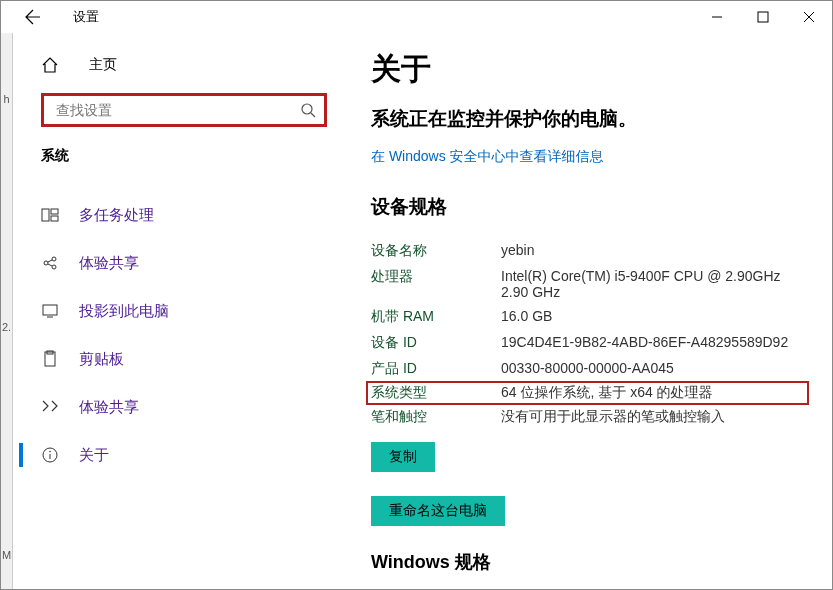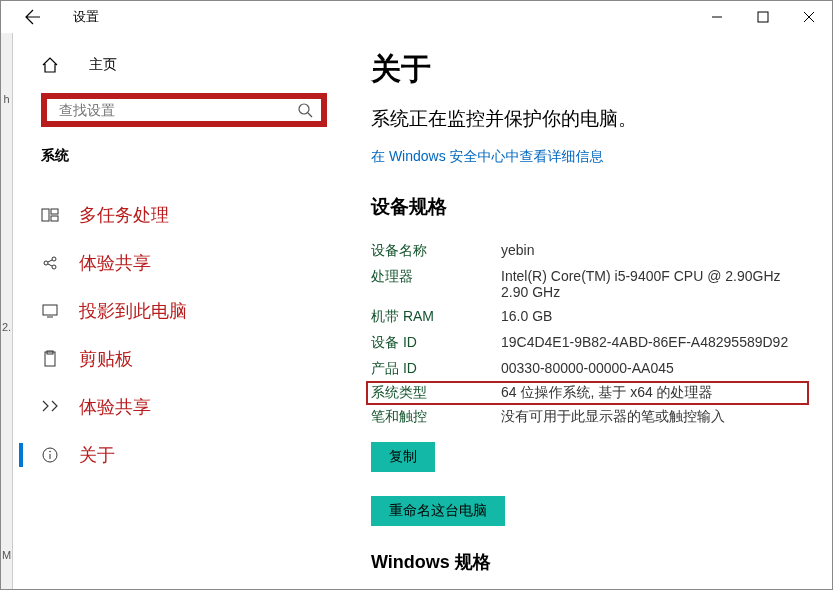--- a/index.html
+++ b/index.html
@@ -17,7 +17,7 @@
   .home-row { display: flex; align-items: center; height: 40px; padding-left: 28px; gap: 30px; cursor: pointer; }
   .home-row .ico { width: 18px; display: flex; }
   .search-wrap { padding: 8px 16px 0 28px; }
-  .search-box { height: 34px; border: 6px solid #b91c1c; display: flex; align-items: center; padding: 0 8px 0 10px; }
+  .search-box { height: 34px; border: 3px solid #b91c1c; display: flex; align-items: center; padding: 0 8px 0 10px; }
   .search-box input { flex:1; border:none; outline:none; font-size: 14px; font-family: inherit; color:#666; background: transparent; }
   .section-title { padding: 20px 0 8px 28px; font-weight: 600; font-size: 14px; }
   .navlist { margin-top: 18px; }

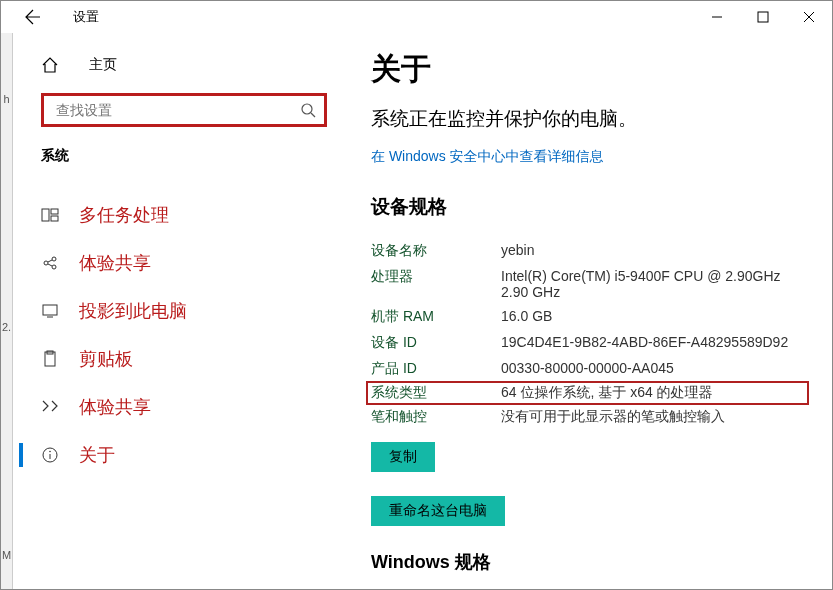--- a/index.html
+++ b/index.html
@@ -29,7 +29,7 @@
   .leftgutter span { transform: none; }
   .main { flex:1; padding: 12px 28px 0 28px; overflow: hidden; position: relative; }
   .main h1 { font-size: 30px; font-weight: 600; margin: 4px 0 16px 0; }
-  .protect-line { font-size: 19px; font-weight: 400; margin-bottom: 16px; }
+  .protect-line { font-size: 19px; font-weight: 700; margin-bottom: 16px; }
   .link { color: #0067c0; font-size: 14px; cursor: pointer; display:inline-block; margin-bottom: 28px; }
   .spec-title { font-size: 19px; font-weight: 600; margin-bottom: 18px; }
   .spec-row { display:flex; align-items: flex-start; padding: 4px 0; font-size: 14px; }

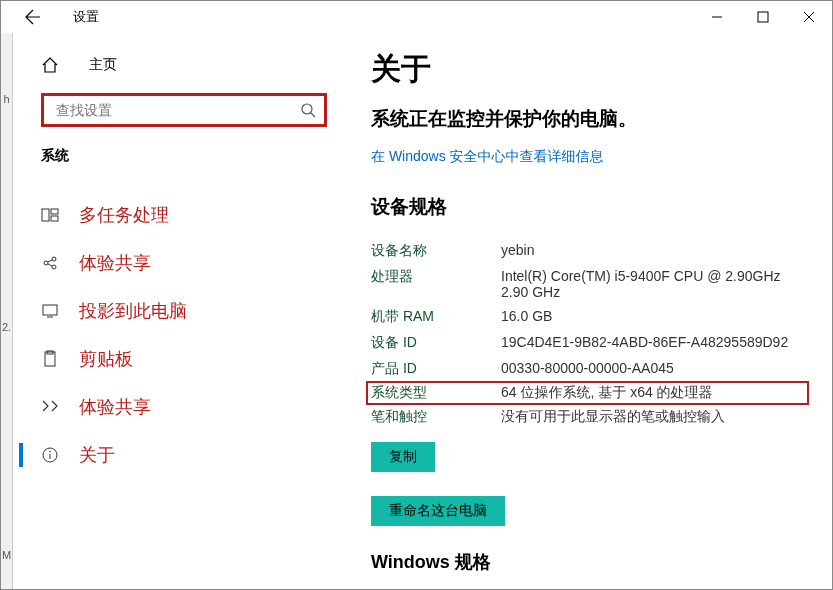--- a/index.html
+++ b/index.html
@@ -24,7 +24,7 @@
   .navitem { height: 48px; display: flex; align-items: center; gap: 20px; padding-left: 28px; cursor: pointer; position: relative; }
   .navitem.active::before { content:""; position:absolute; left:6px; top:12px; bottom:12px; width:4px; background:#0078d4; }
   .navitem .ico { width:18px; height:18px; display:flex; align-items:center; color:#333; }
-  .navitem .label { font-size: 18px; color:#b91c1c; }
+  .navitem .label { font-size: 15px; color:#4c1d95; }
   .leftgutter { width: 12px; background: #f0f0f0; border-right: 1px solid #ccc; display:flex; flex-direction:column; justify-content: space-between; align-items: center; padding: 60px 0 28px 0; font-size:11px; color:#555; }
   .leftgutter span { transform: none; }
   .main { flex:1; padding: 12px 28px 0 28px; overflow: hidden; position: relative; }

